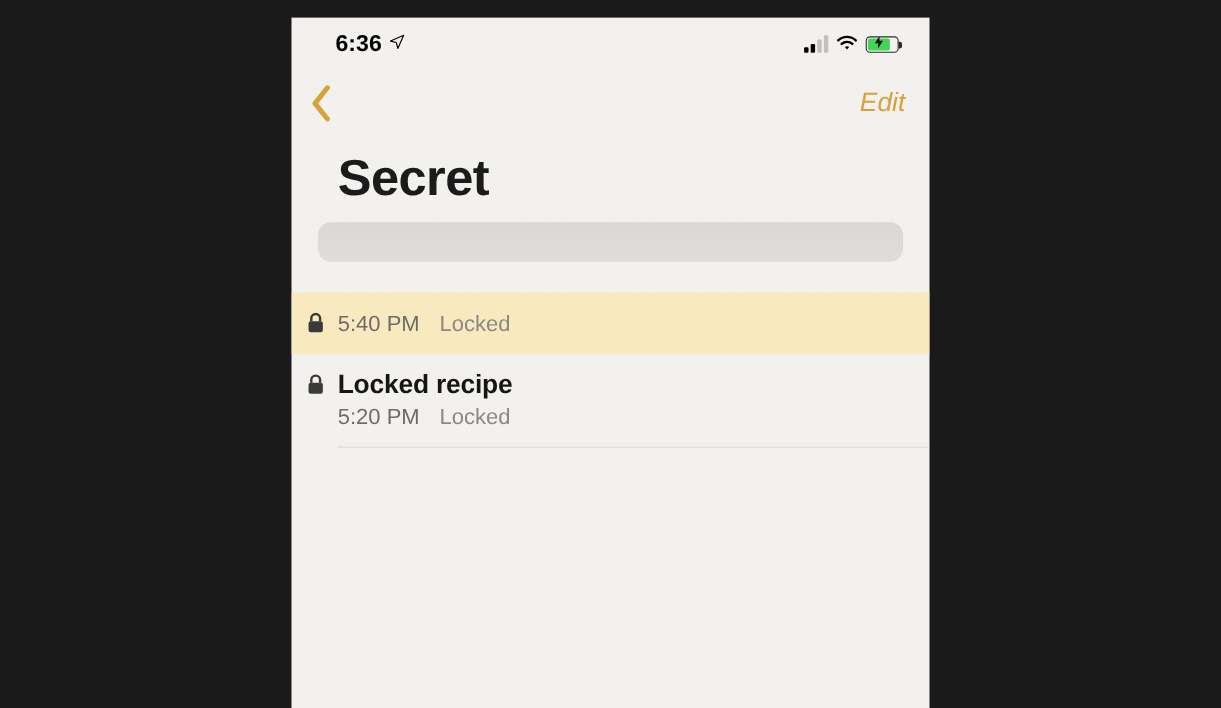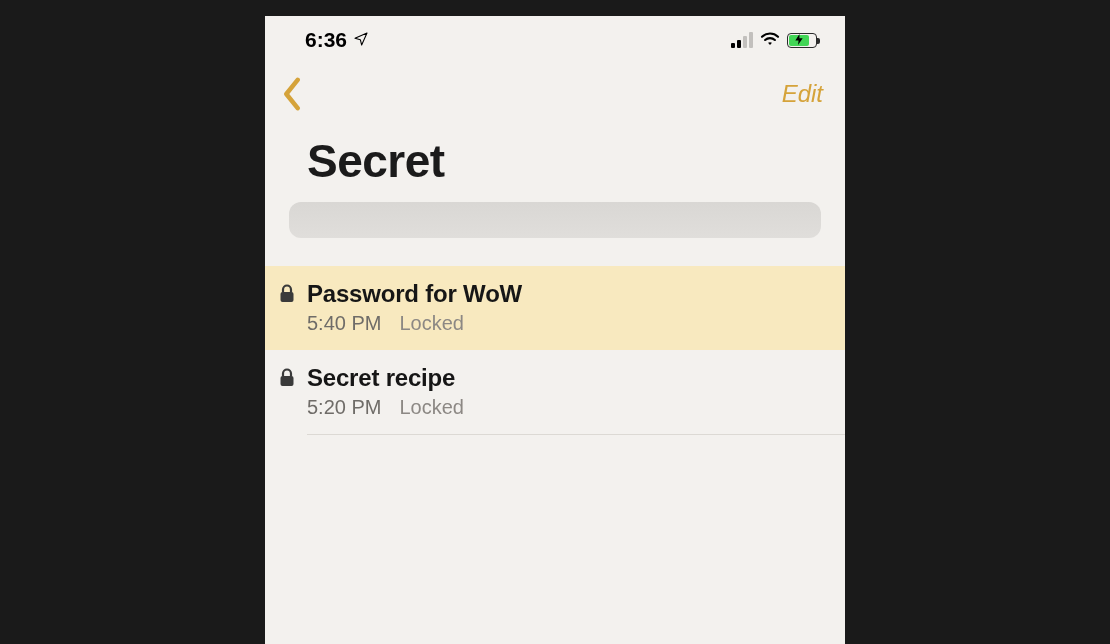--- a/index.html
+++ b/index.html
@@ -249,7 +249,6 @@
           <path d="M4 8 V5.5 a4 4 0 0 1 8 0 V8" stroke="#3a3a3a" stroke-width="2.2" fill="none"></path>
         </svg>
       </span>
-      <div class="note-title">Password for WoW</div>
       <div class="note-sub">
         <span class="note-time">5:40 PM</span>
         <span class="note-preview">Locked</span>

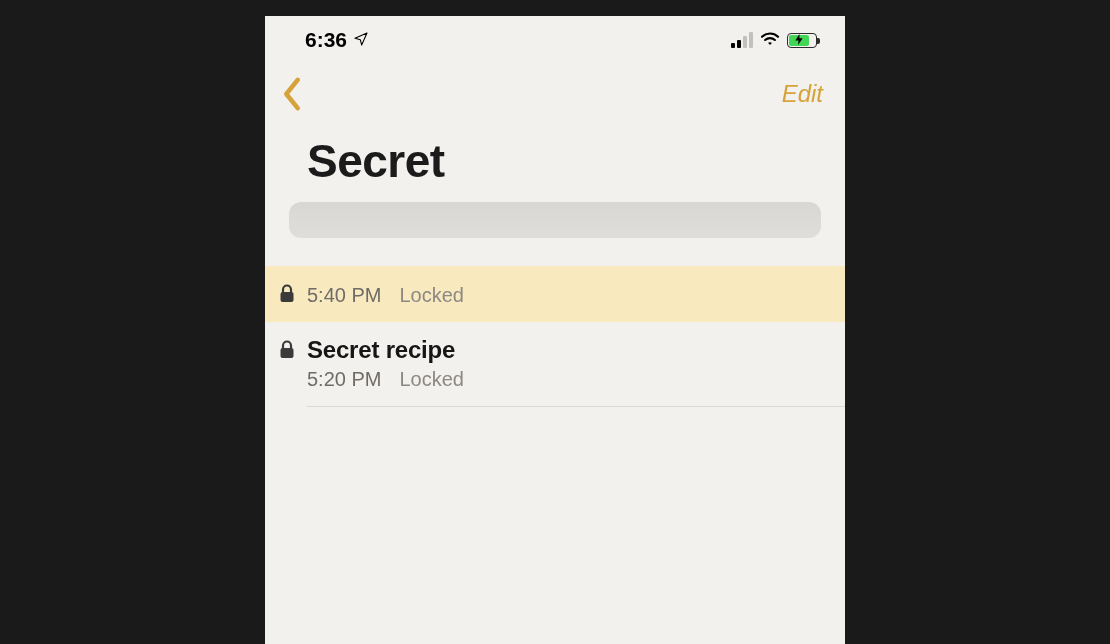--- a/index.html
+++ b/index.html
@@ -262,7 +262,7 @@
           <path d="M4 8 V5.5 a4 4 0 0 1 8 0 V8" stroke="#3a3a3a" stroke-width="2.2" fill="none"></path>
         </svg>
       </span>
-      <div class="note-title">Secret recipe</div>
+      <div class="note-title">Locked recipe</div>
       <div class="note-sub">
         <span class="note-time">5:20 PM</span>
         <span class="note-preview">Locked</span>

